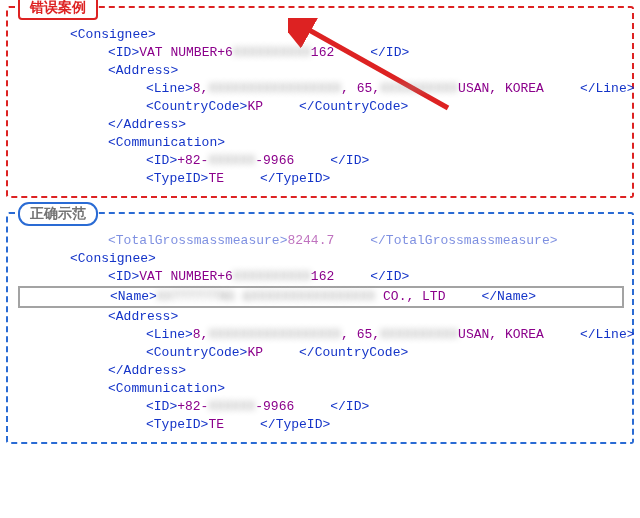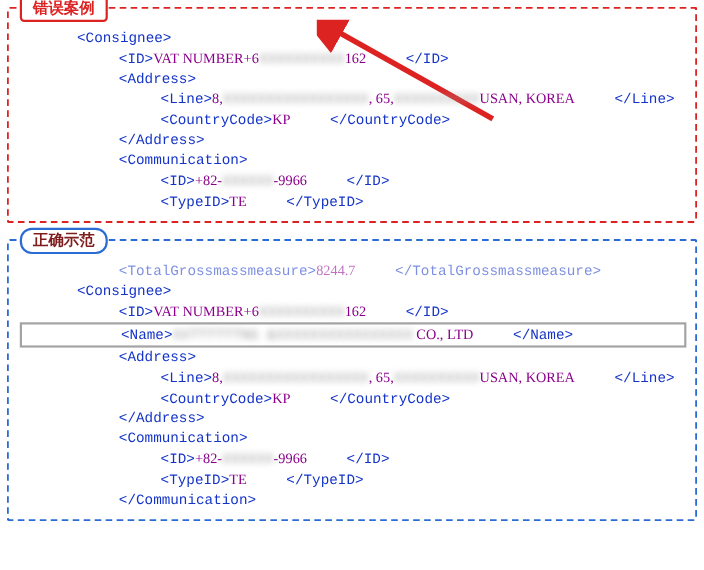--- a/index.html
+++ b/index.html
@@ -47,7 +47,7 @@
   .i2 { padding-left: 56px; }
   .i3 { padding-left: 94px; }
   .tag { color: #1434c8; margin-left: 36px; }
-  .txt { color: #8b008b; font-family: Liberation Serif, serif; }
+  .txt { color: #8b008b; }
   .blur {
     color: transparent;
     text-shadow: 0 0 6px #999;

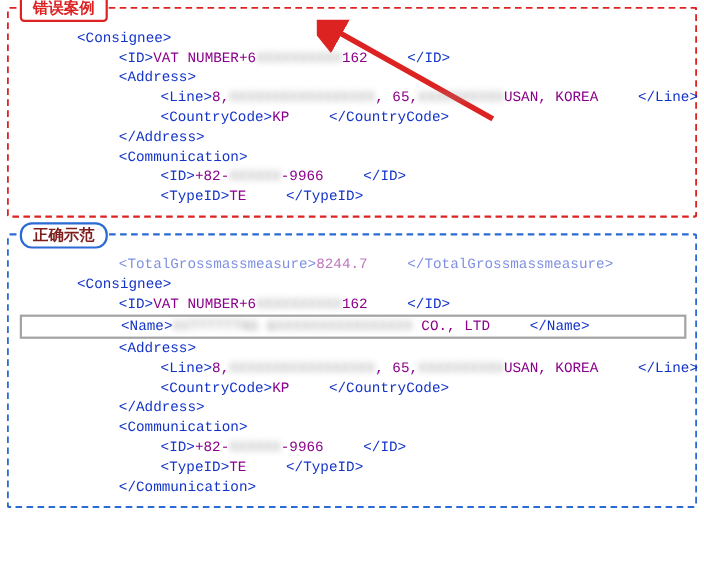--- a/index.html
+++ b/index.html
@@ -33,7 +33,7 @@
     font-family: "Microsoft YaHei", "SimSun", sans-serif;
   }
   .panel.red .panel-title { border-color: #d22; color: #d22; }
-  .panel.blue .panel-title { border-color: #2a6bd4; color: #7f1d1d; border-radius: 11px; }
+  .panel.blue .panel-title { border-color: #2a6bd4; color: #737373; border-radius: 11px; }
   .code {
     font-family: "Courier New", "SimSun", monospace;
     font-size: 13px;

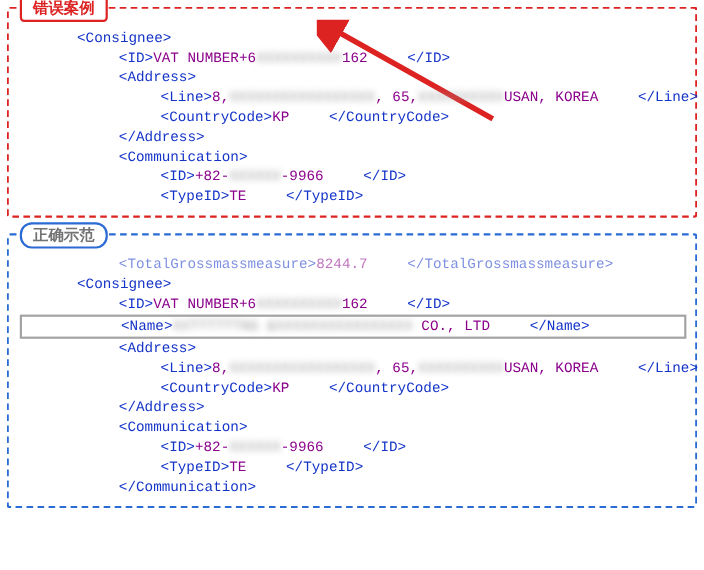--- a/index.html
+++ b/index.html
@@ -133,7 +133,6 @@
     <div class="line i3">
       <span class="tag">&lt;TypeID&gt;</span><span class="txt">TE</span><span class="tag">&lt;/TypeID&gt;</span>
     </div>
-    <div class="line i2"><span class="tag">&lt;/Communication&gt;</span></div>
   </div>
 </div>
 

